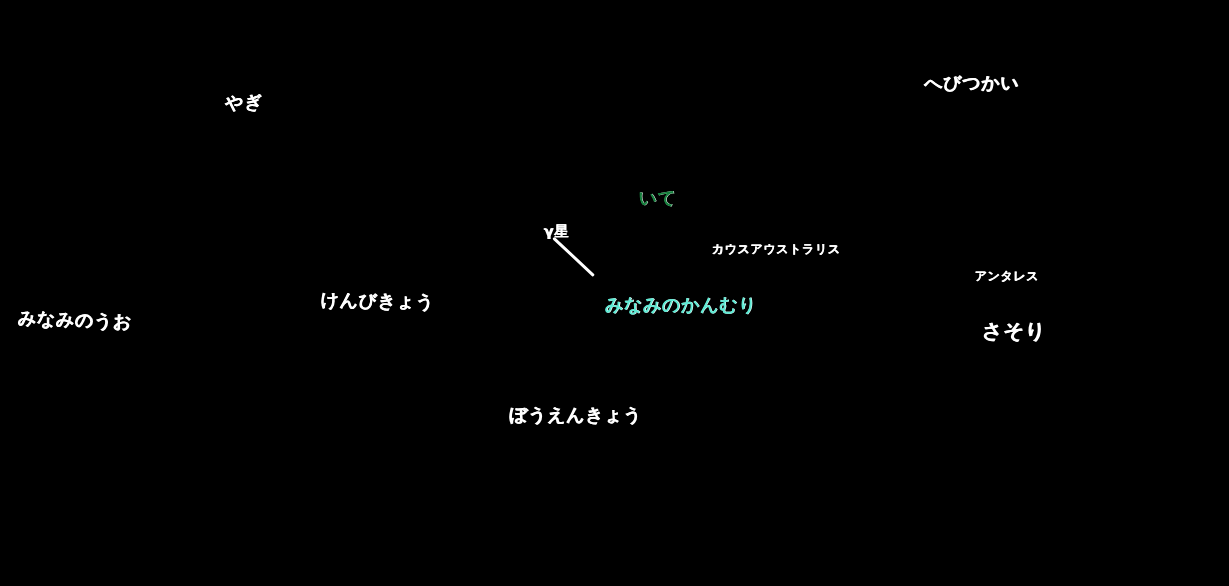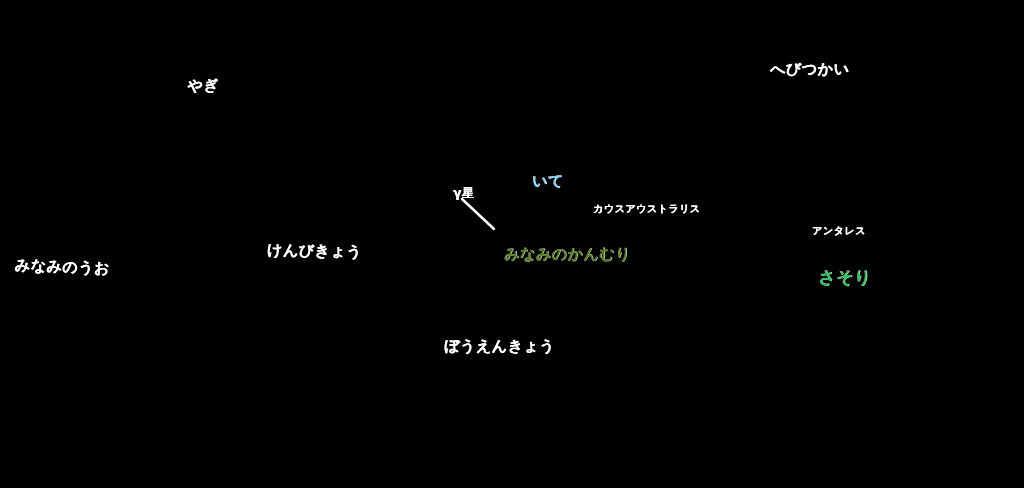--- a/index.html
+++ b/index.html
@@ -45,7 +45,7 @@
 
 <div class="sky-label" style="left: 187px; top: 79px; font-size: 15px; color: rgb(255, 255, 255); transform: rotate(-2deg);">やぎ</div>
     <div class="sky-label" style="left: 770px; top: 62px; font-size: 15px; color: rgb(255, 255, 255);">へびつかい</div>
-    <div class="sky-label" style="left: 532px; top: 174px; font-size: 15px; color: #7dd3fc;">いて</div>
+    <div class="sky-label" style="left: 532px; top: 158px; font-size: 15px; color: #15803d;">いて</div>
     <div class="sky-label" style="left: 453px; top: 187px; font-size: 12px; color: rgb(255, 255, 255);">γ星</div>
     <div class="sky-label" style="left: 593px; top: 204px; font-size: 10px; color: rgb(255, 255, 255);">カウスアウストラリス</div>
     <div class="sky-label" style="left: 812px; top: 182px; font-size: 10px; color: rgb(255, 255, 255); margin-top: 44px;">アンタレス</div>

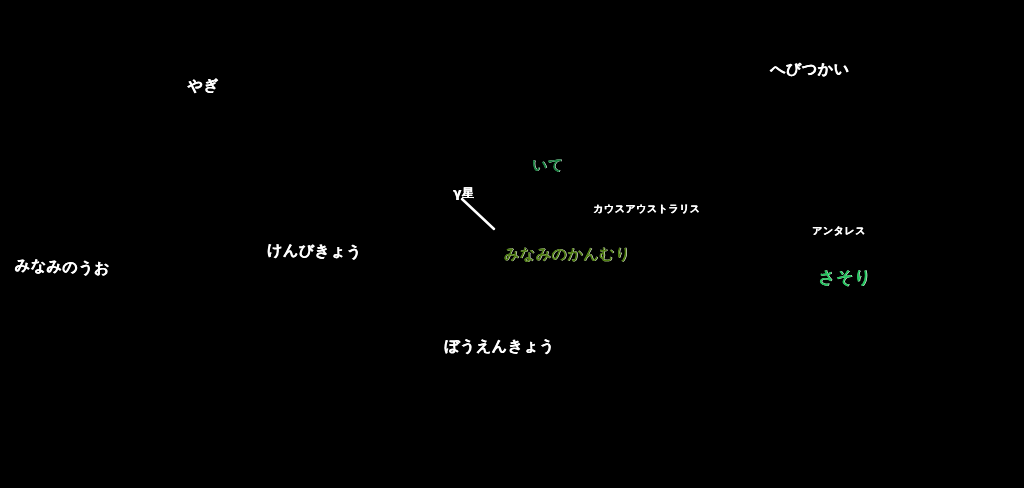--- a/index.html
+++ b/index.html
@@ -50,7 +50,7 @@
     <div class="sky-label" style="left: 593px; top: 204px; font-size: 10px; color: rgb(255, 255, 255);">カウスアウストラリス</div>
     <div class="sky-label" style="left: 812px; top: 182px; font-size: 10px; color: rgb(255, 255, 255); margin-top: 44px;">アンタレス</div>
     <div class="sky-label" style="left: 267px; top: 243px; font-size: 15px; color: rgb(255, 255, 255); transform: rotate(1deg);">けんびきょう</div>
-    <div class="sky-label" style="left: 504px; top: 247px; font-size: 15px; color: #4d7c0f;">みなみのかんむり</div>
+    <div class="sky-label" style="left: 504px; top: 247px; font-size: 15px; color: #5eead4;">みなみのかんむり</div>
     <div class="sky-label" style="left: 15px; top: 258px; font-size: 15px; color: rgb(255, 255, 255); transform: rotate(2deg);">みなみのうお</div>
     <div class="sky-label" style="left: 818px; top: 269px; font-size: 17px; color: #22c55e;">さそり</div>
     <div class="sky-label" style="left: 424px; top: 339px; font-size: 15px; color: rgb(255, 255, 255); margin-left: 20px;">ぼうえんきょう</div>

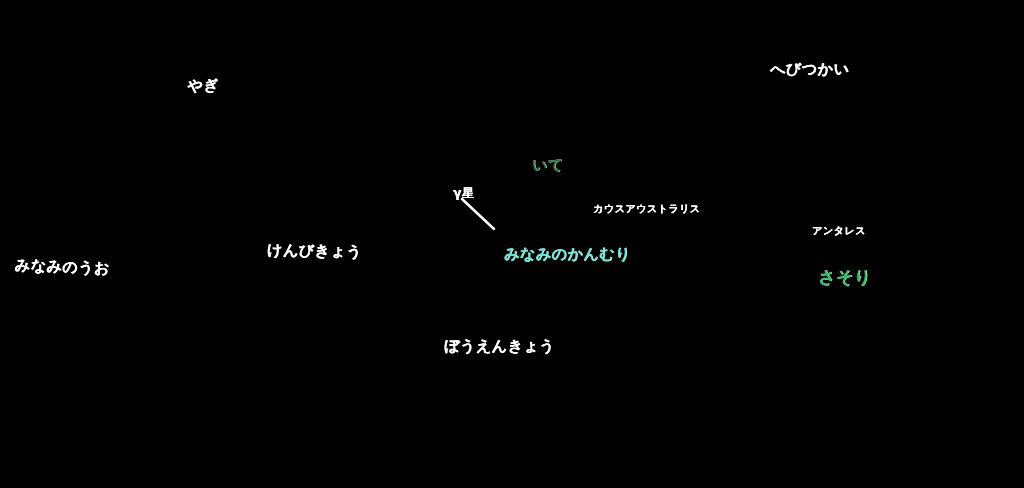--- a/index.html
+++ b/index.html
@@ -52,7 +52,7 @@
     <div class="sky-label" style="left: 267px; top: 243px; font-size: 15px; color: rgb(255, 255, 255); transform: rotate(1deg);">けんびきょう</div>
     <div class="sky-label" style="left: 504px; top: 247px; font-size: 15px; color: #5eead4;">みなみのかんむり</div>
     <div class="sky-label" style="left: 15px; top: 258px; font-size: 15px; color: rgb(255, 255, 255); transform: rotate(2deg);">みなみのうお</div>
-    <div class="sky-label" style="left: 818px; top: 269px; font-size: 17px; color: #22c55e;">さそり</div>
+    <div class="sky-label" style="left: 818px; top: 269px; font-size: 17px; color: #ffffff;">さそり</div>
     <div class="sky-label" style="left: 424px; top: 339px; font-size: 15px; color: rgb(255, 255, 255); margin-left: 20px;">ぼうえんきょう</div>
   </div>
 

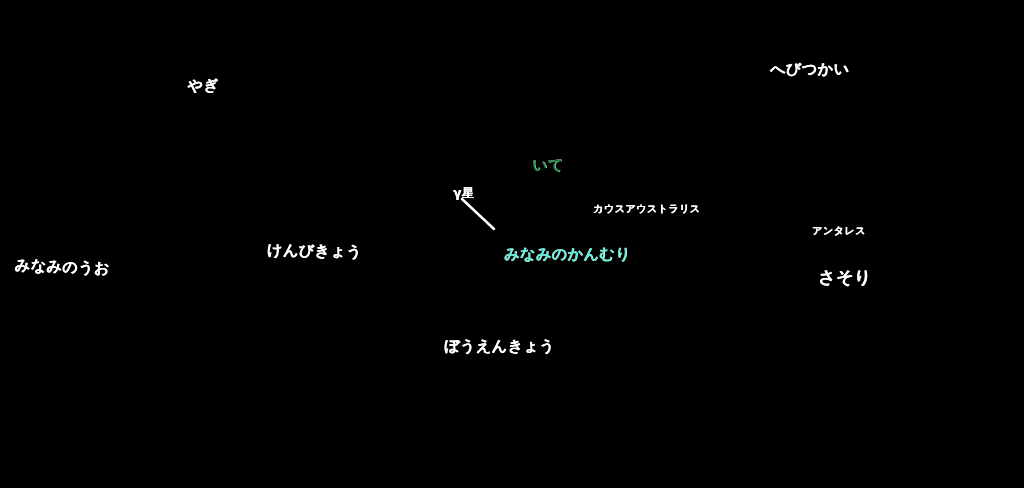--- a/index.html
+++ b/index.html
@@ -53,7 +53,7 @@
     <div class="sky-label" style="left: 504px; top: 247px; font-size: 15px; color: #5eead4;">みなみのかんむり</div>
     <div class="sky-label" style="left: 15px; top: 258px; font-size: 15px; color: rgb(255, 255, 255); transform: rotate(2deg);">みなみのうお</div>
     <div class="sky-label" style="left: 818px; top: 269px; font-size: 17px; color: #ffffff;">さそり</div>
-    <div class="sky-label" style="left: 424px; top: 339px; font-size: 15px; color: rgb(255, 255, 255); margin-left: 20px;">ぼうえんきょう</div>
+    <div class="sky-label" style="left: 424px; top: 339px; font-size: 15px; color: rgb(255, 255, 255);">ぼうえんきょう</div>
   </div>
 
 </body></html>

